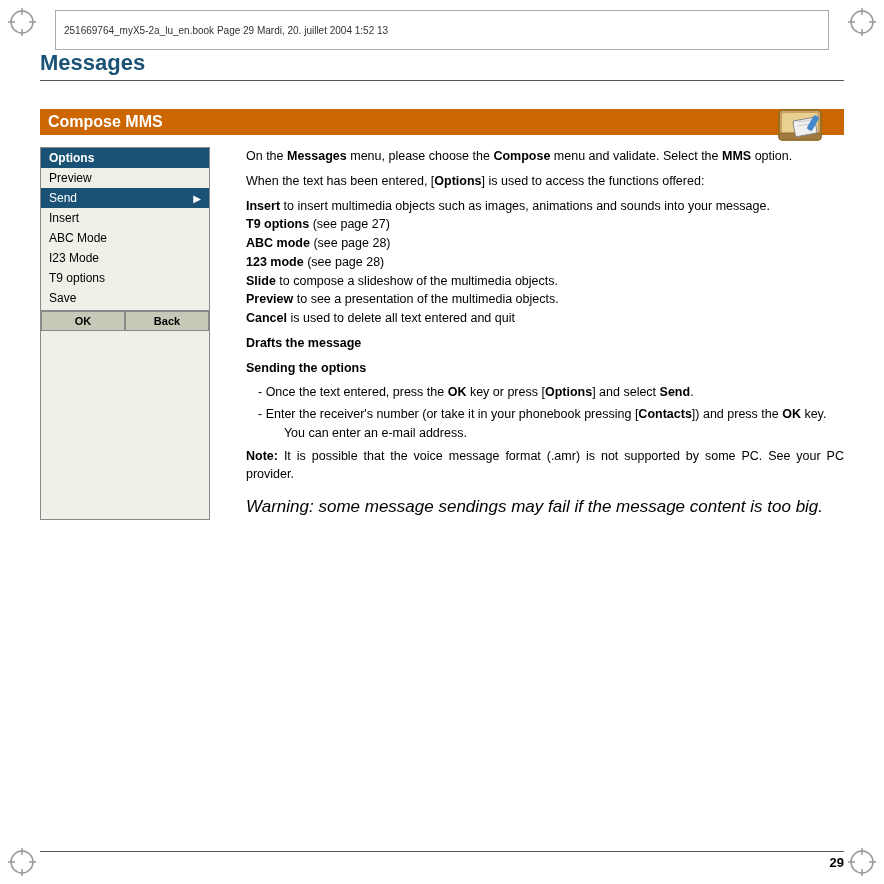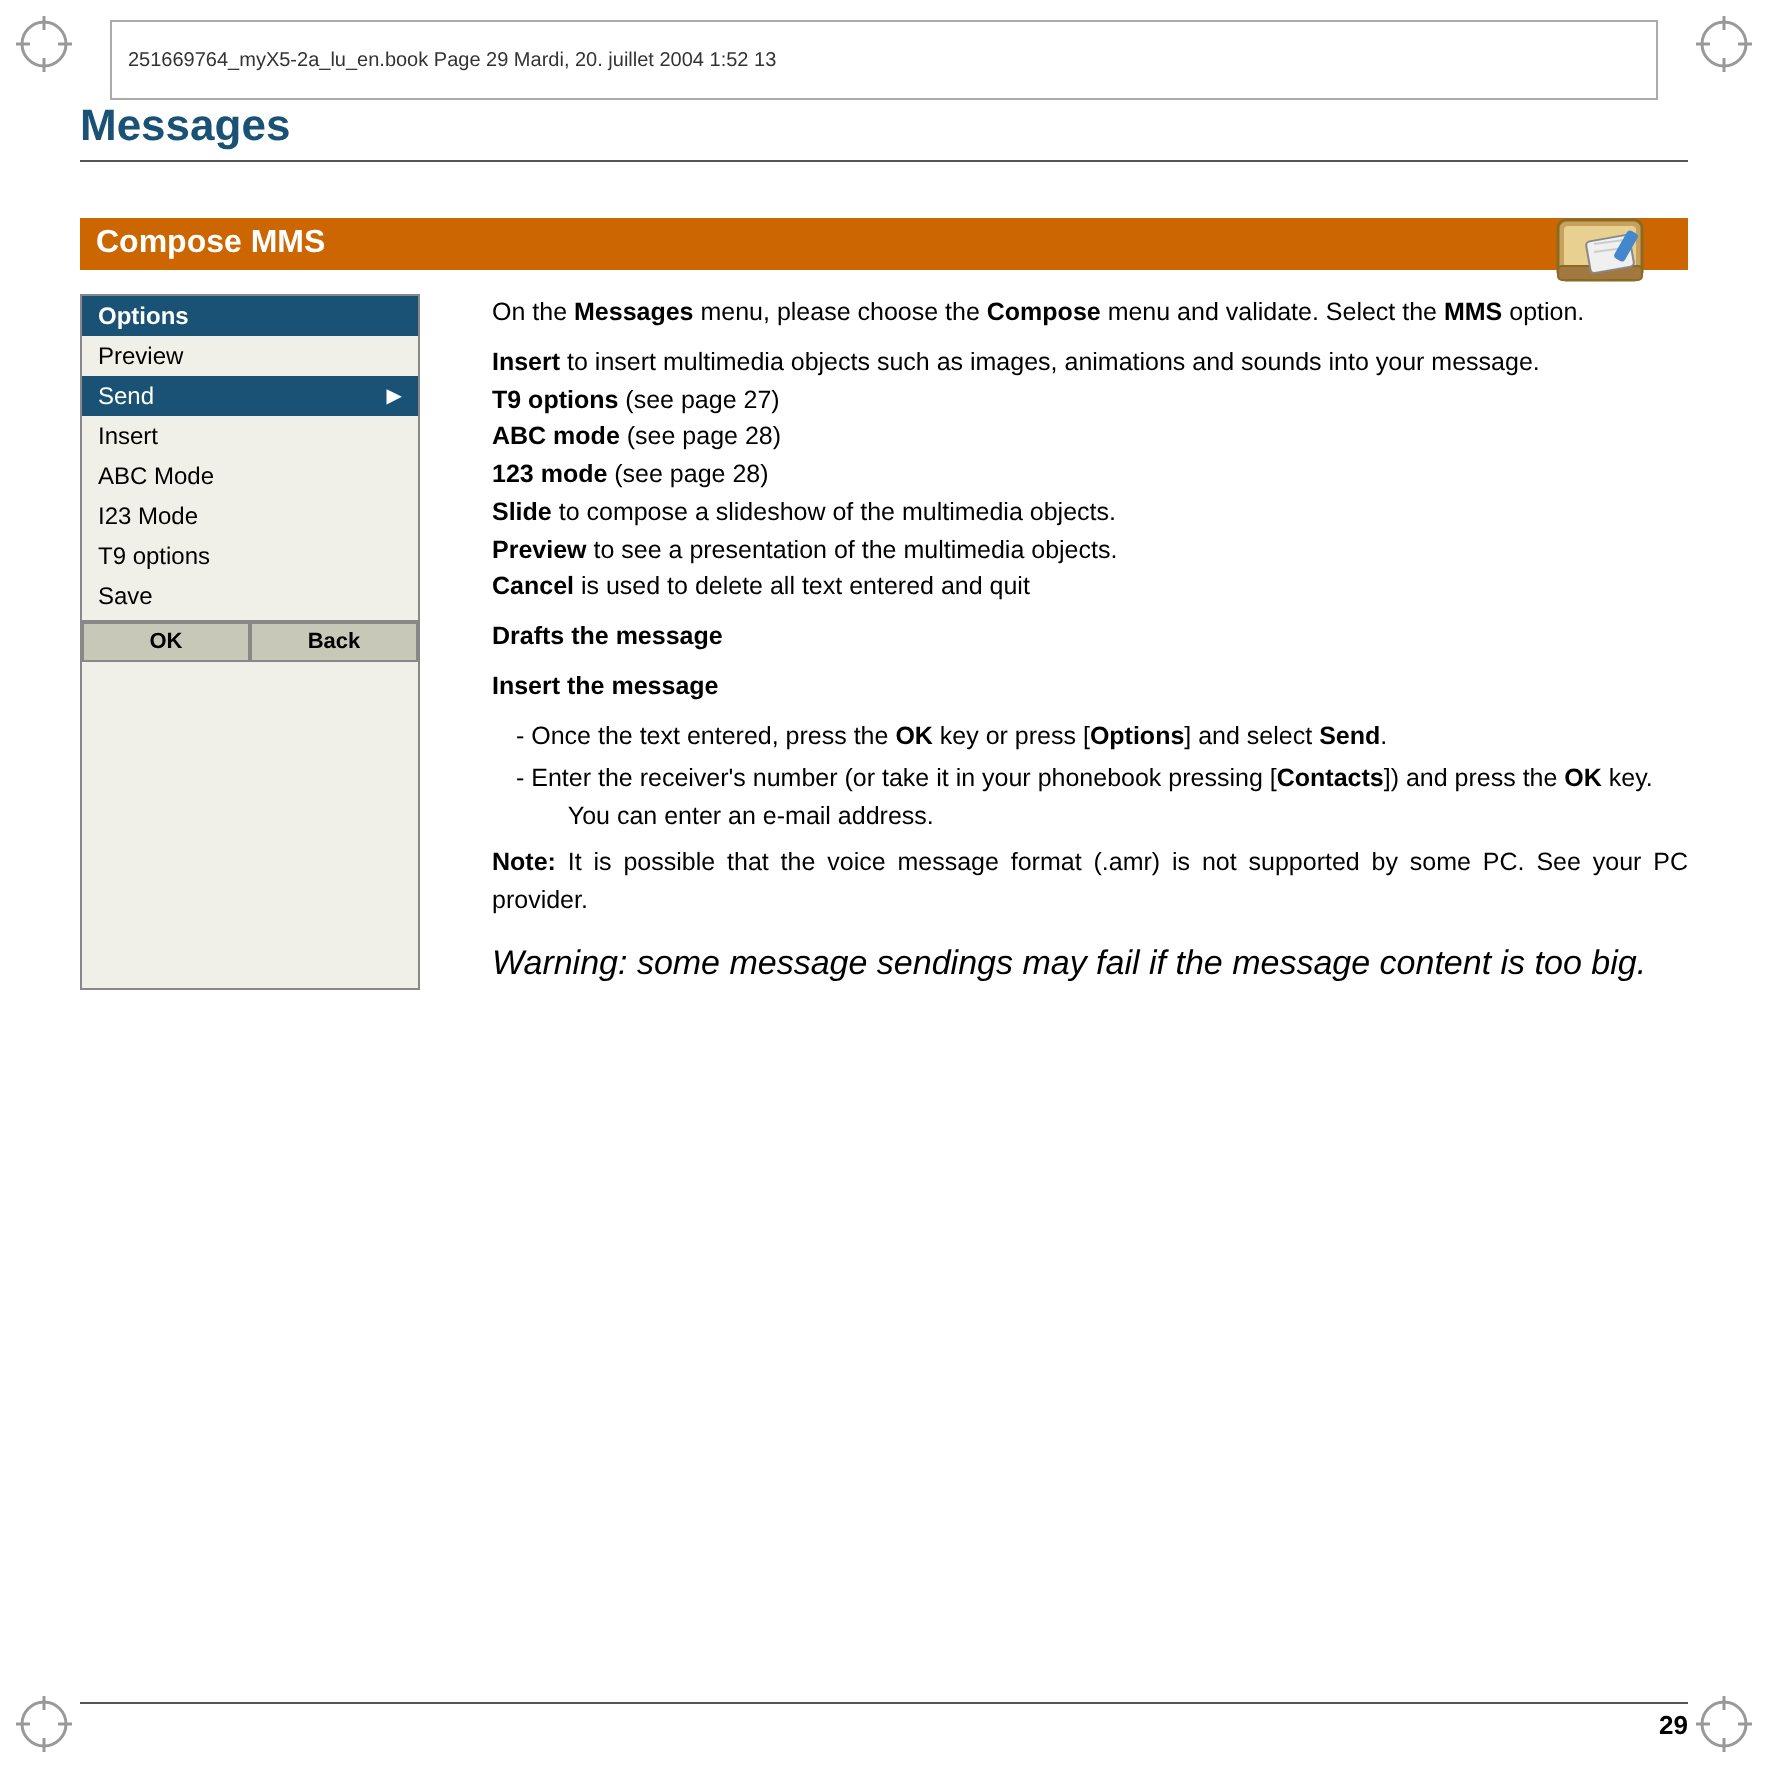--- a/index.html
+++ b/index.html
@@ -290,6 +290,9 @@
         On the <strong>Messages</strong> menu, please choose the <strong>Compose</strong> menu and validate. Select the <strong>MMS</strong> option.
       </p>
 
+      <p>
+        When the text has been entered, [<strong>Options</strong>] is used to access the functions offered:
+      </p>
 
       <p>
         <strong>Insert</strong> to insert multimedia objects such as images, animations and sounds into your message.<br>

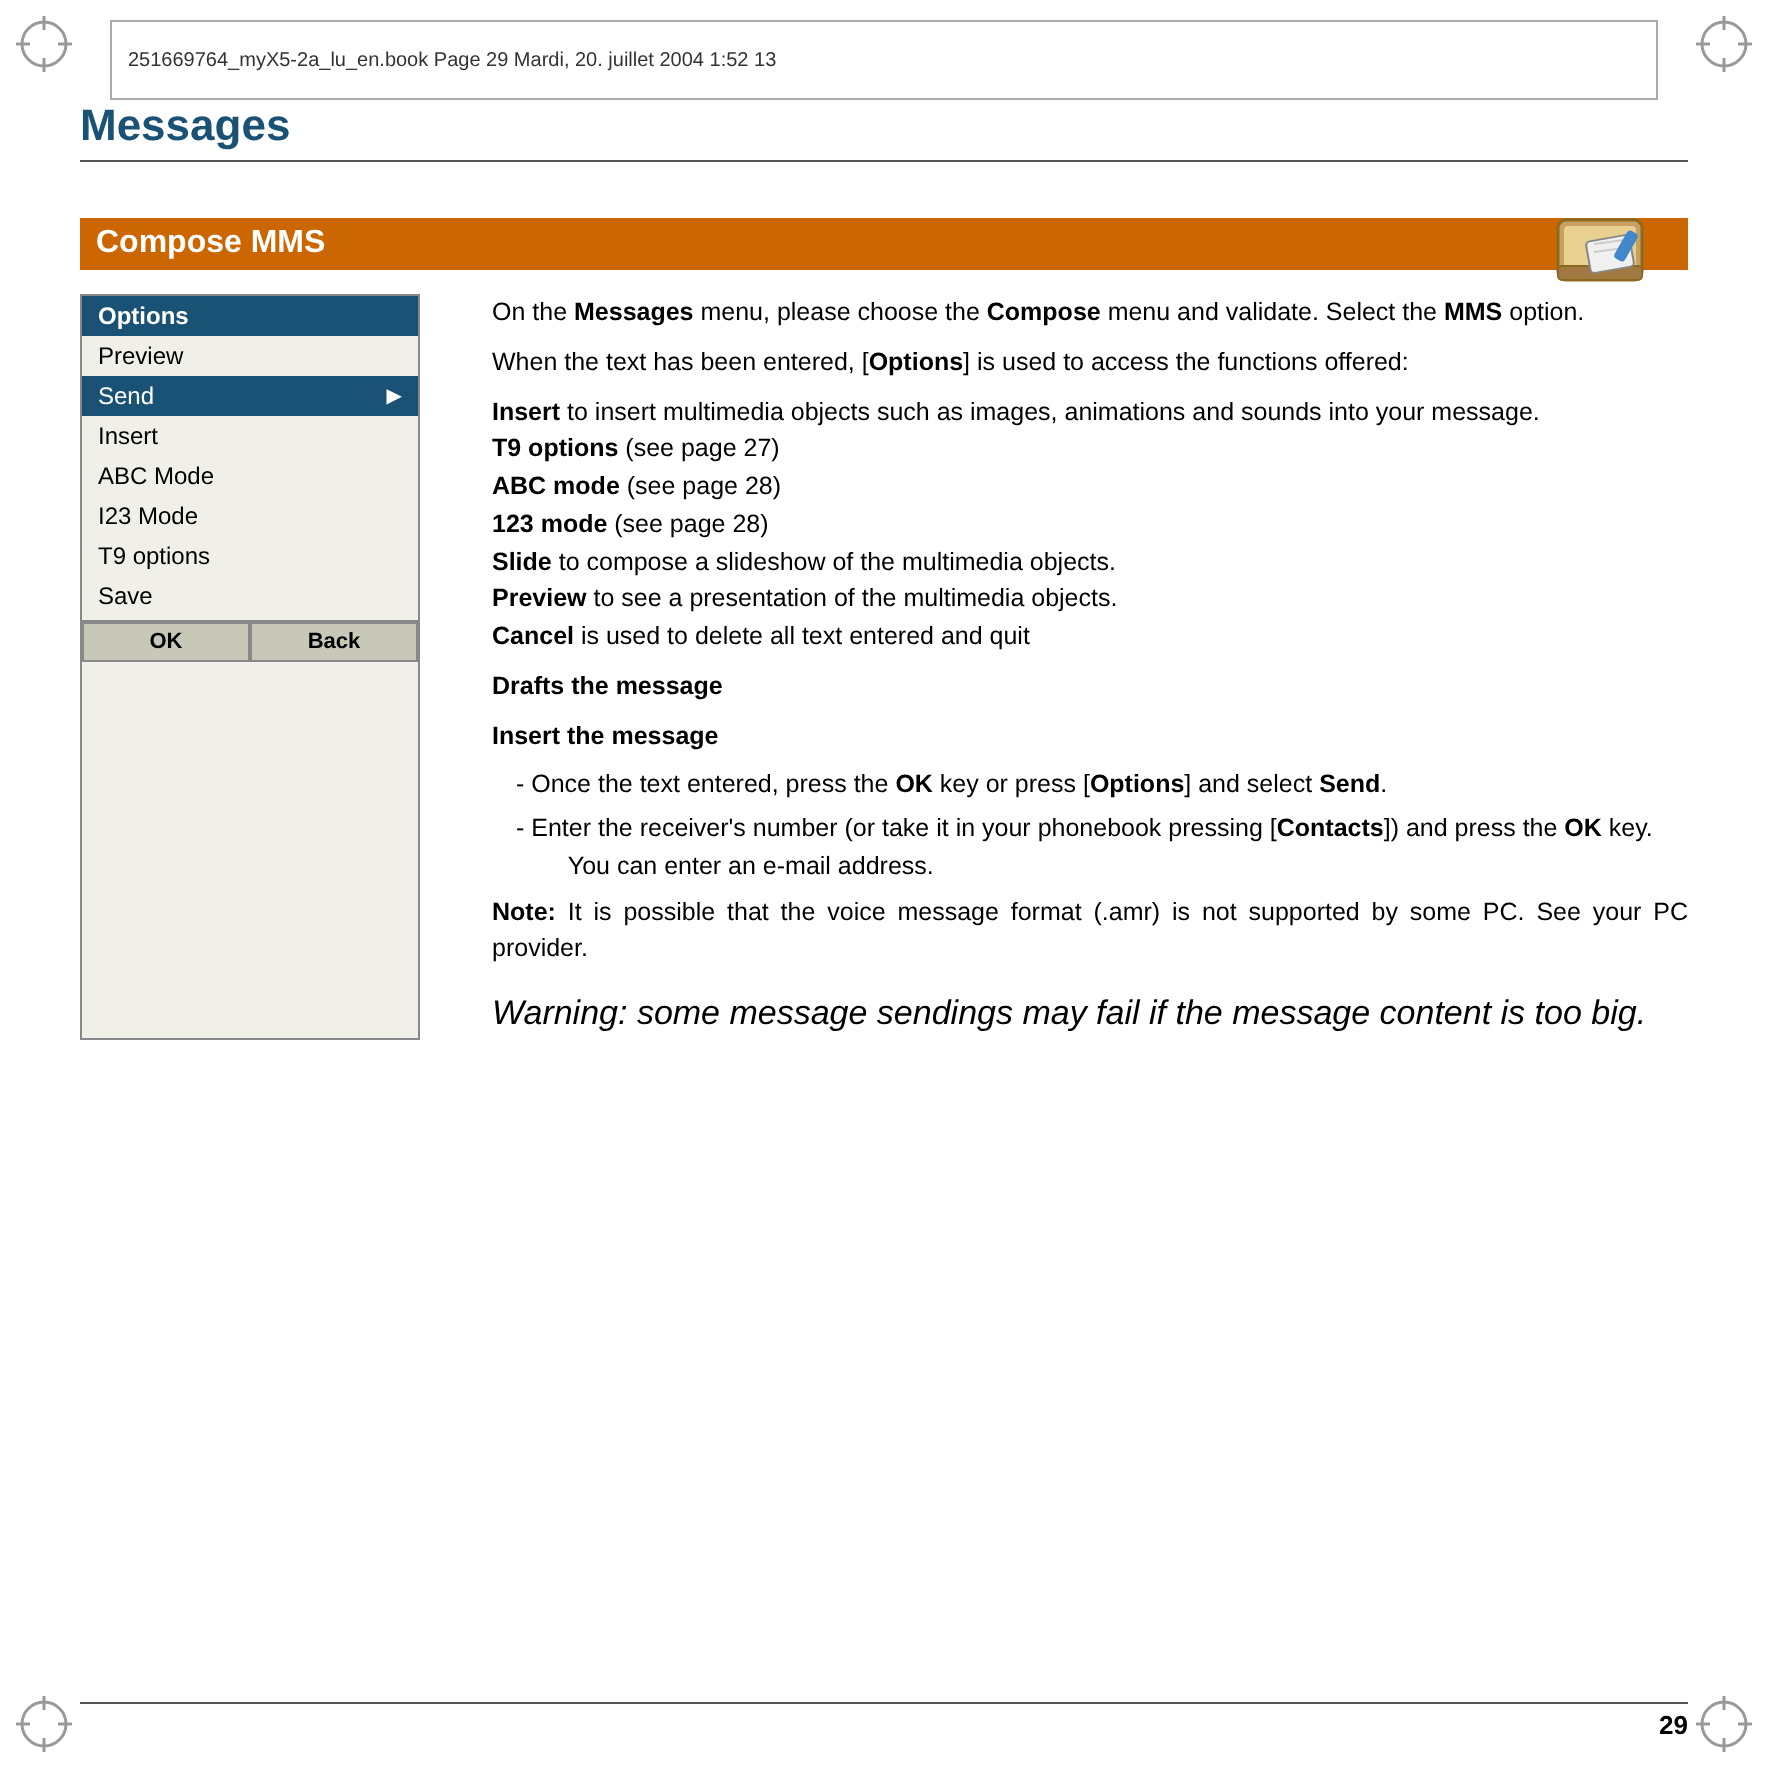--- a/index.html
+++ b/index.html
@@ -307,7 +307,7 @@
       <p><strong>Drafts the message</strong></p>
 
 
-      <p><strong>Insert the message</strong></p>
+      <p><strong>Sending the options</strong></p>
 
       <ul class="indent-list">
         <li>

